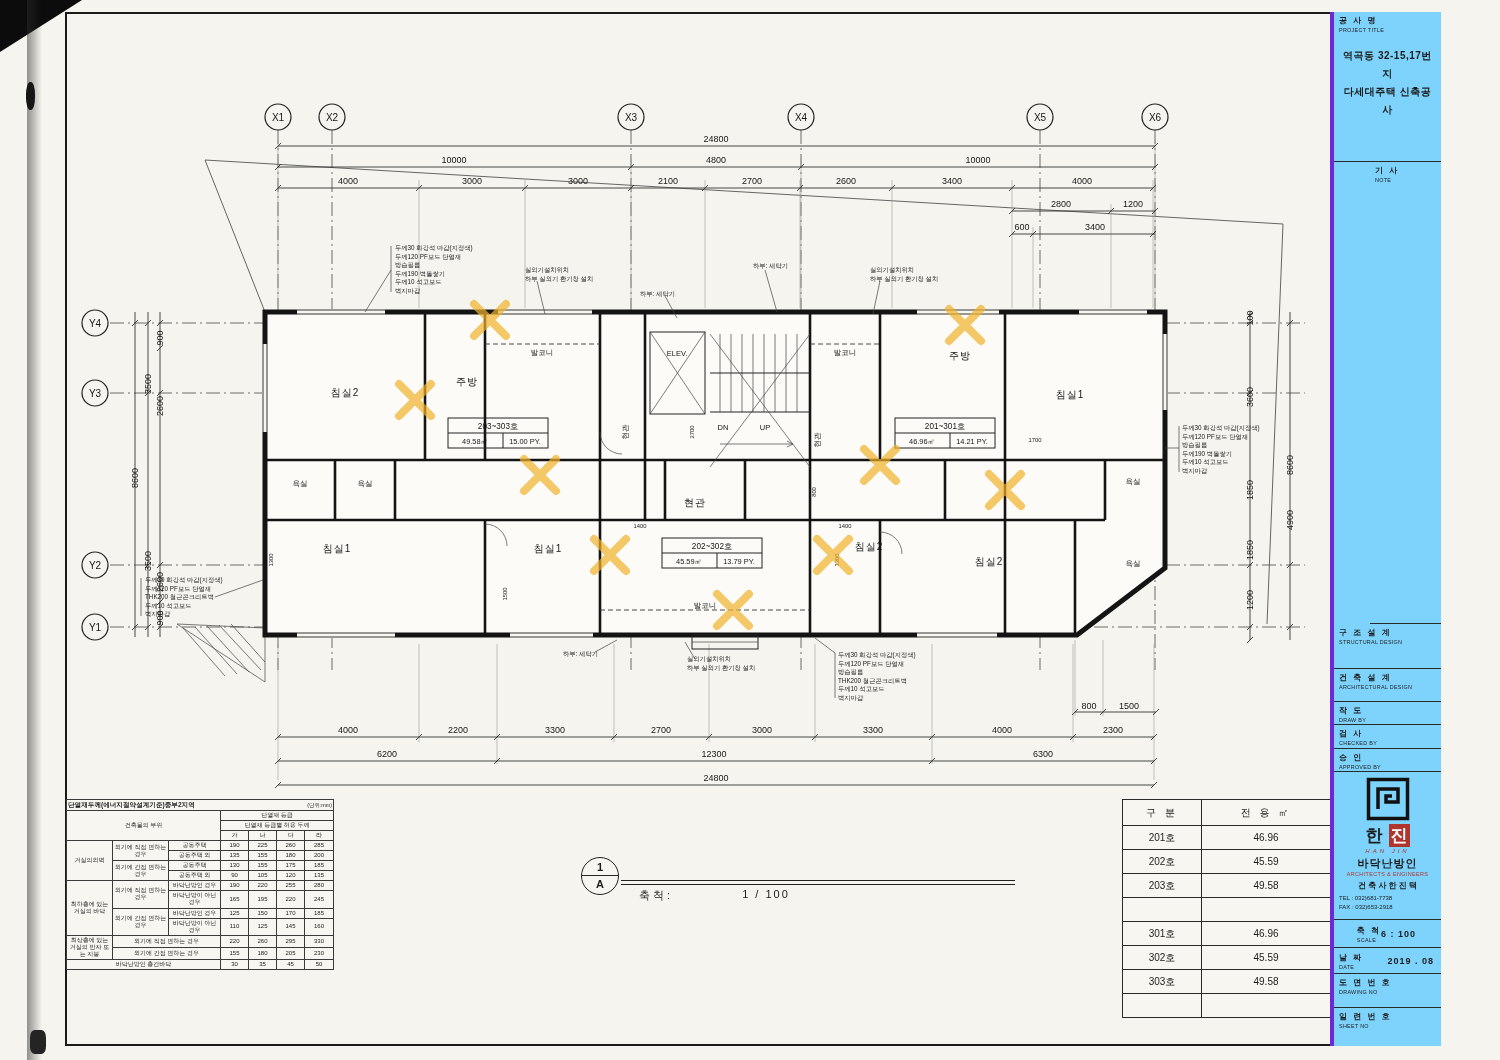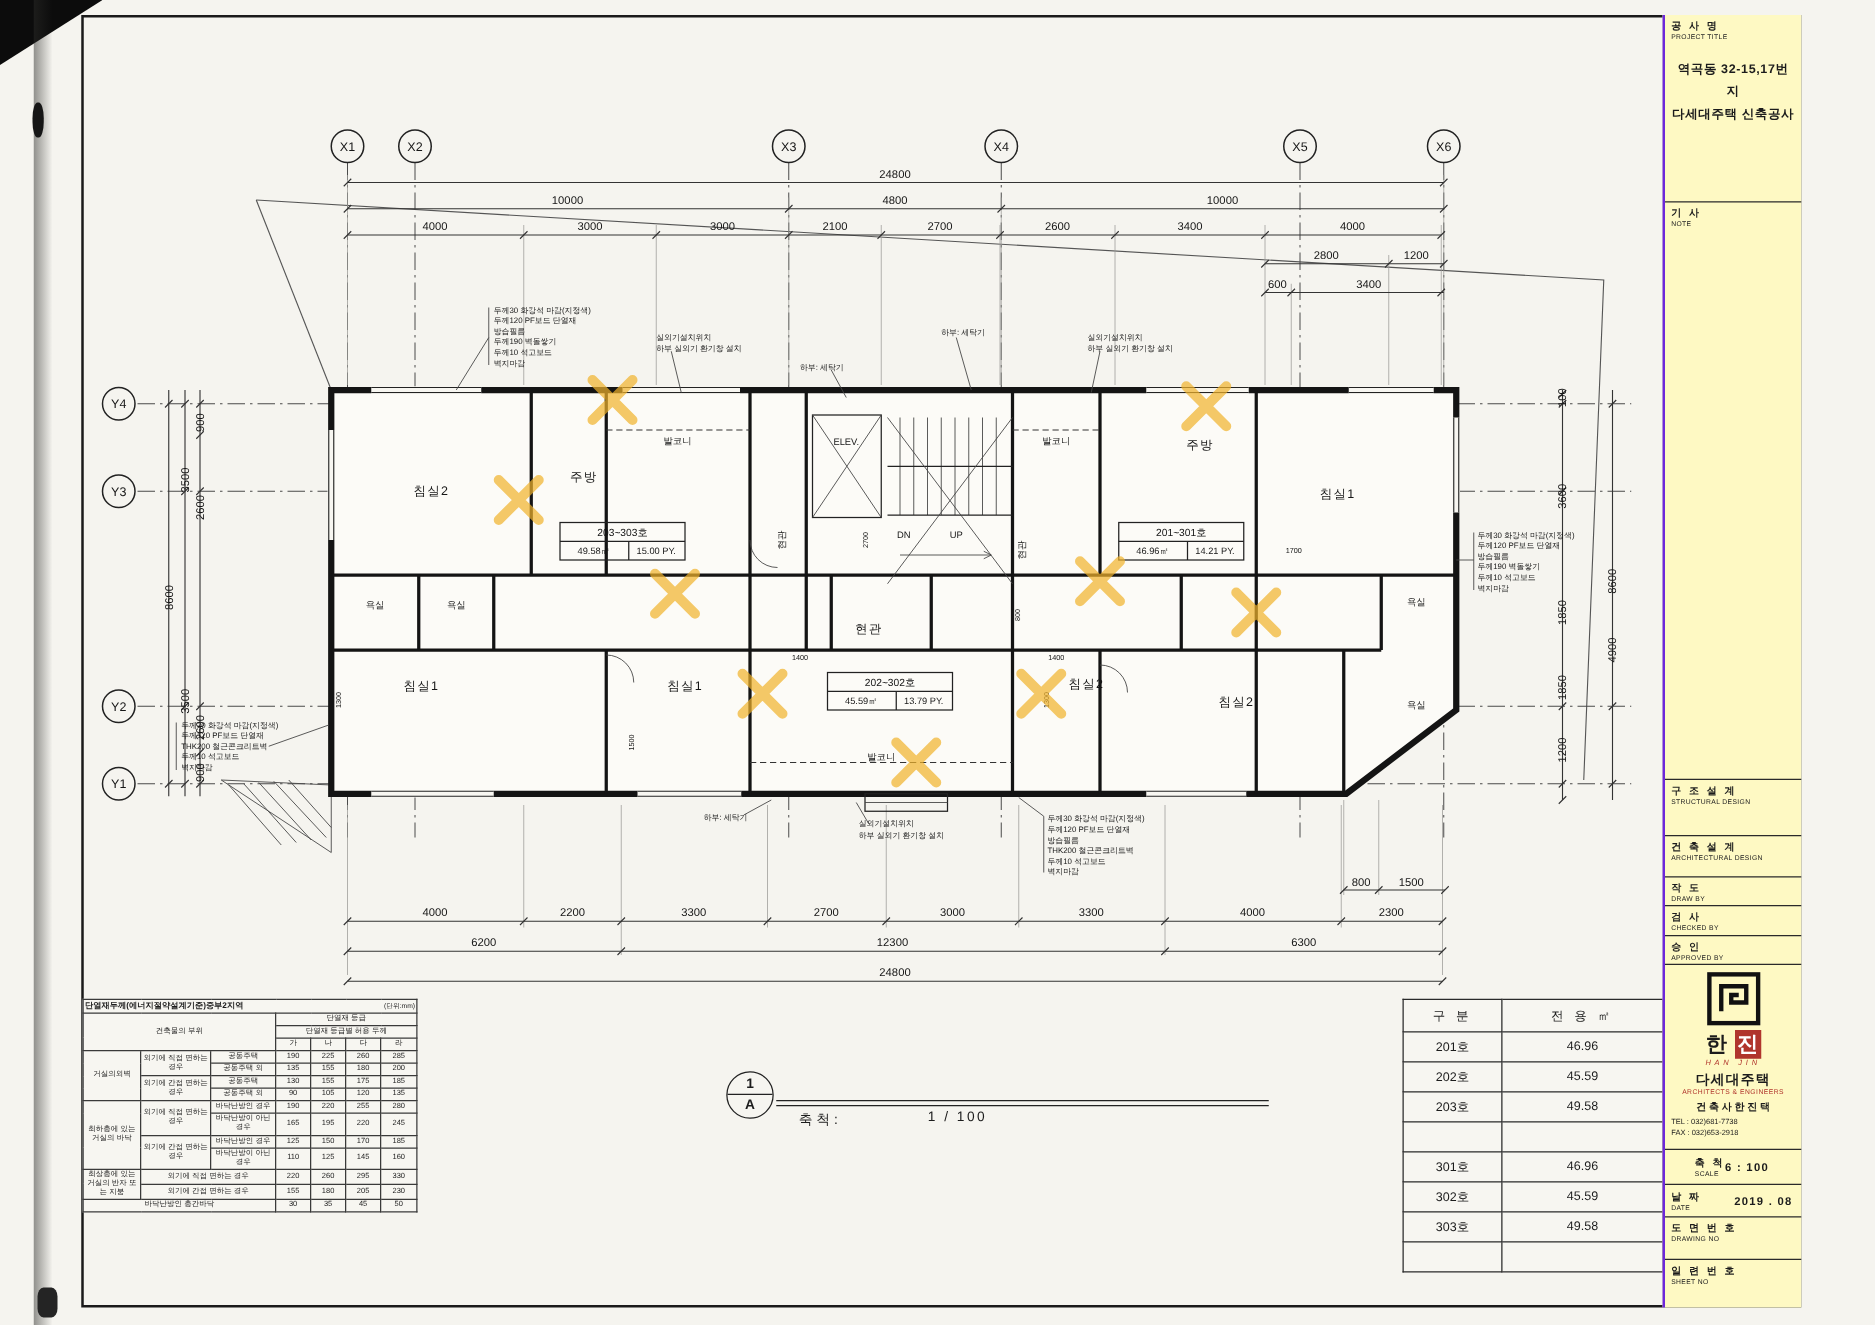--- a/index.html
+++ b/index.html
@@ -62,7 +62,7 @@
   .ins-tbl .lf{text-align:center;}
 
   
-  .tblock{position:absolute;left:1330px;top:12px;width:111px;height:1034px;border-left:2px solid #6d28d9;box-sizing:border-box;display:flex;flex-direction:column;background:#fef9c3;}
+  .tblock{position:absolute;left:1330px;top:12px;width:111px;height:1034px;border-left:4px solid #6d28d9;box-sizing:border-box;display:flex;flex-direction:column;background:#7dd3fc;}
   .tb-sec{border-bottom:1px solid #2a2a2a;padding:3px 5px;box-sizing:border-box;position:relative;}
   .tb-label{font-size:8px;font-weight:bold;letter-spacing:2px;}
   .tb-en{font-size:5.4px;letter-spacing:.3px;margin-top:1px;color:#222;}

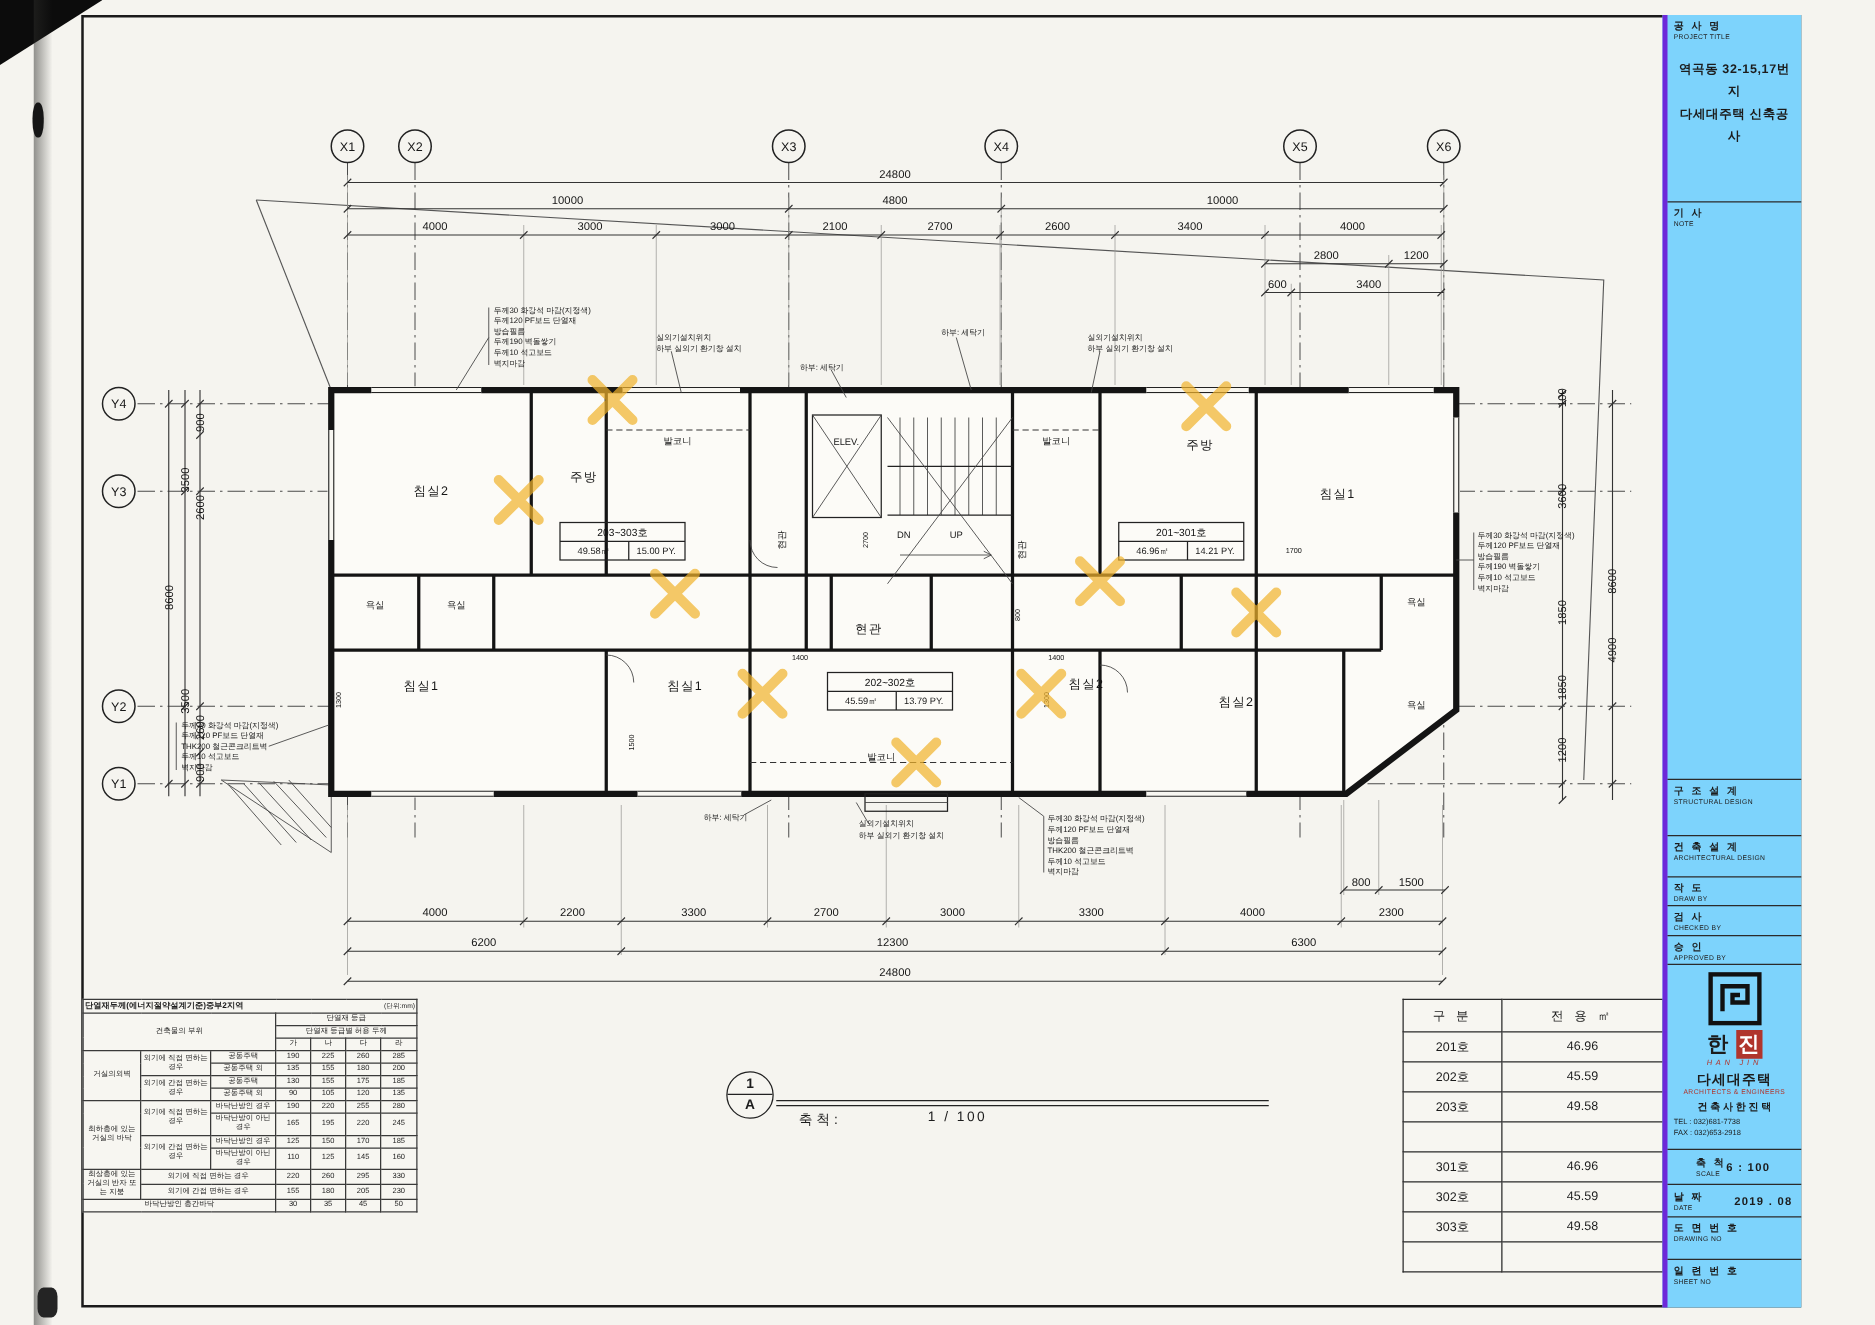--- a/index.html
+++ b/index.html
@@ -557,7 +557,7 @@
         <div>다세대주택 신축공사</div>
       </div>
     </div>
-    <div class="tb-sec" style="flex:1;">
+    <div class="tb-sec" style="flex:1;margin-left:36px;">
       <div class="tb-label">기  사</div>
       <div class="tb-en">NOTE</div>
     </div>

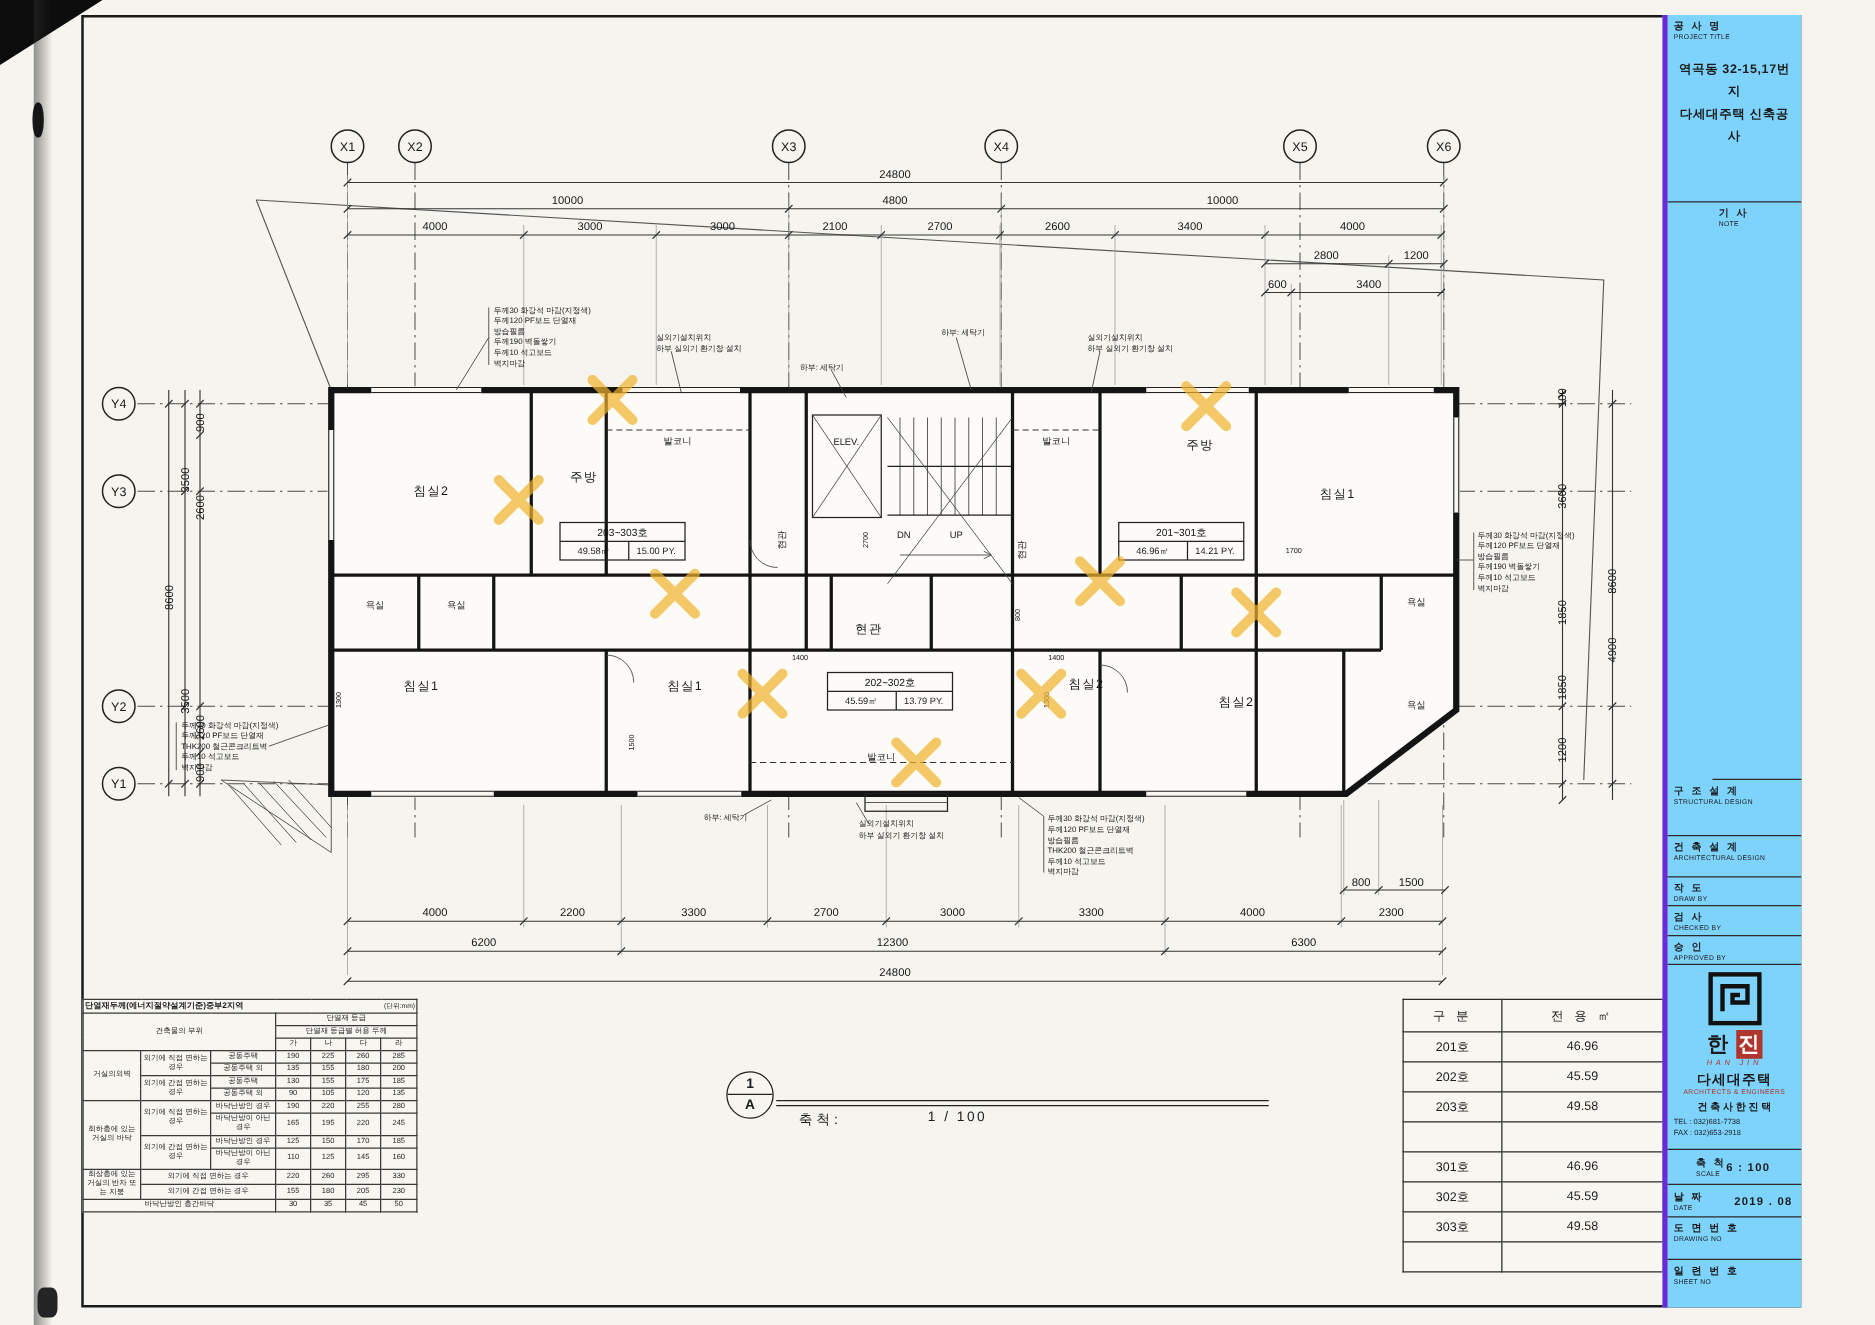--- a/index.html
+++ b/index.html
@@ -591,7 +591,7 @@
         <span class="fk2">진</span>
       </div>
       <div class="firm-en">HAN JIN</div>
-      <div class="firm-type">다세대주택</div>
+      <div class="firm-type">바닥난방인</div>
       <div class="firm-type-en">ARCHITECTS &amp; ENGINEERS</div>
       <div class="firm-arch">건 축 사  한 진 택</div>
       <div class="firm-tel">

